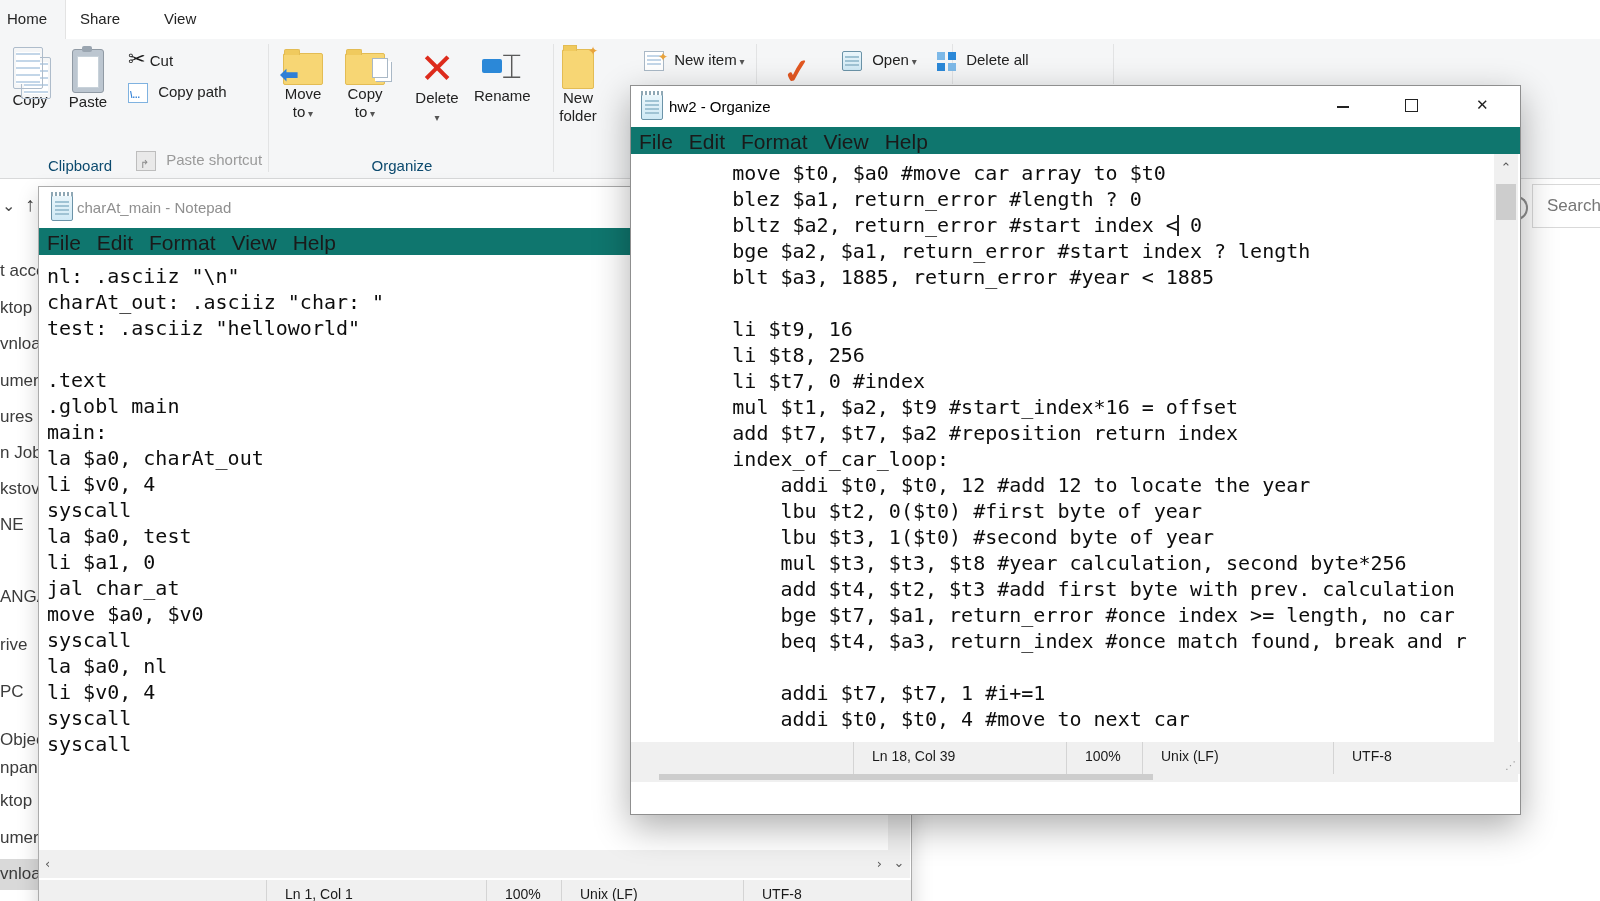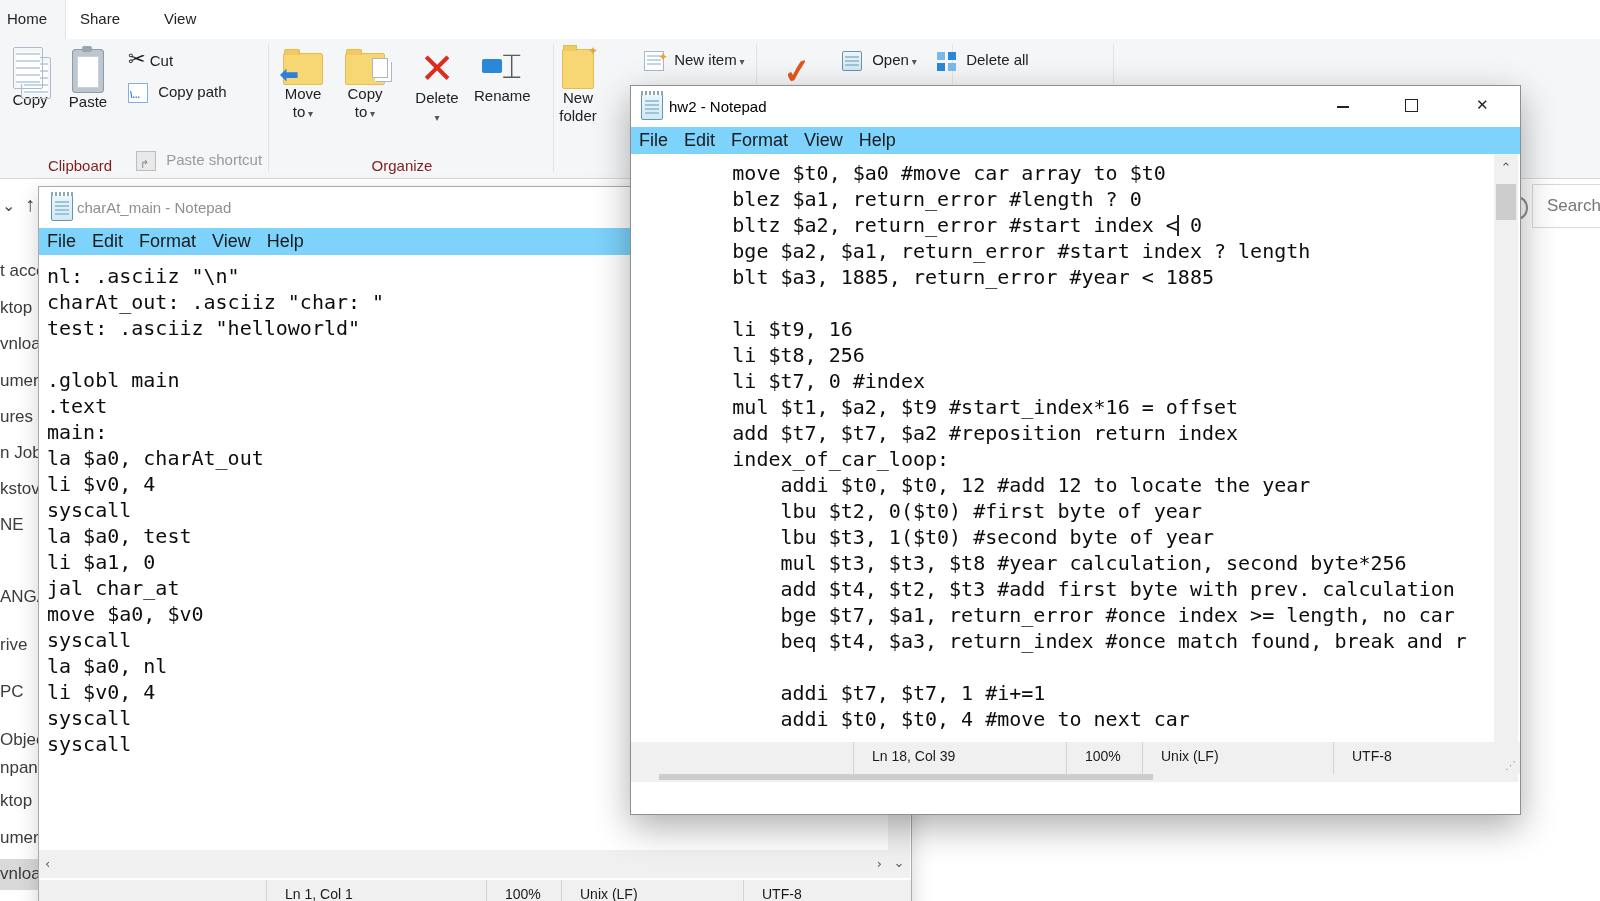--- a/index.html
+++ b/index.html
@@ -265,7 +265,7 @@
   <div class="npwin" id="win-hw2">
     <div class="titlebar">
       <div class="np-icon" style="left:10px;top:8px;"></div>
-      <div class="wtitle">hw2 - Notepad</div>
+      <div class="wtitle">hw2 - Organize</div>
       <div class="winbtn wb-min" style="left:690px;"></div>
       <div class="winbtn wb-max" style="left:758px;"></div>
       <div class="winbtn wb-close" style="left:830px;"></div>

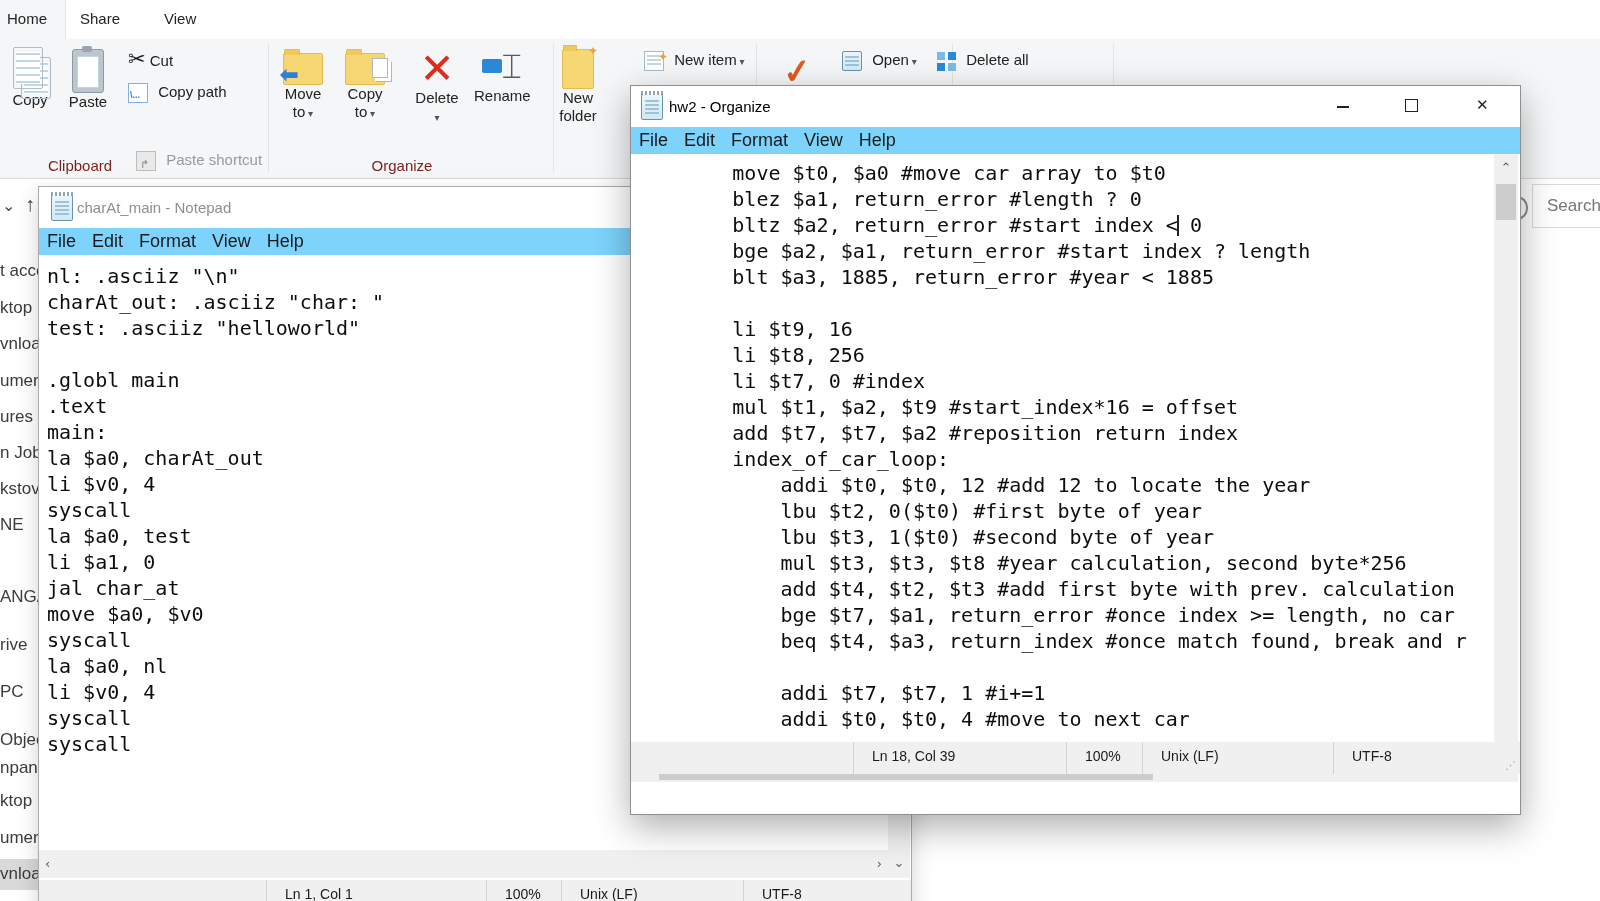--- a/index.html
+++ b/index.html
@@ -84,7 +84,7 @@
   .wb-min::before{content:"";position:absolute;left:16px;top:20px;width:12px;height:1.5px;background:#222;}
   .wb-max::before{content:"";position:absolute;left:16px;top:13px;width:11px;height:11px;border:1.5px solid #222;}
   .wb-close::before{content:"✕";position:absolute;left:15px;top:10px;font-size:15px;color:#222;}
-  .menubar{position:absolute;left:0;right:0;height:27px;background:#7dd3fc;font-size:18px;color:#1a1a1a;}
+  .menubar{position:absolute;left:0;right:0;height:27px;background:#0f766e;font-size:21px;color:#1a1a1a;}
   .menubar span{display:inline-block;padding:3px 8px;}
   .textarea{position:absolute;background:#fff;overflow:hidden;
             font-family:"DejaVu Sans Mono","Liberation Mono",monospace;font-size:20px;line-height:26px;color:#0d0d0d;}

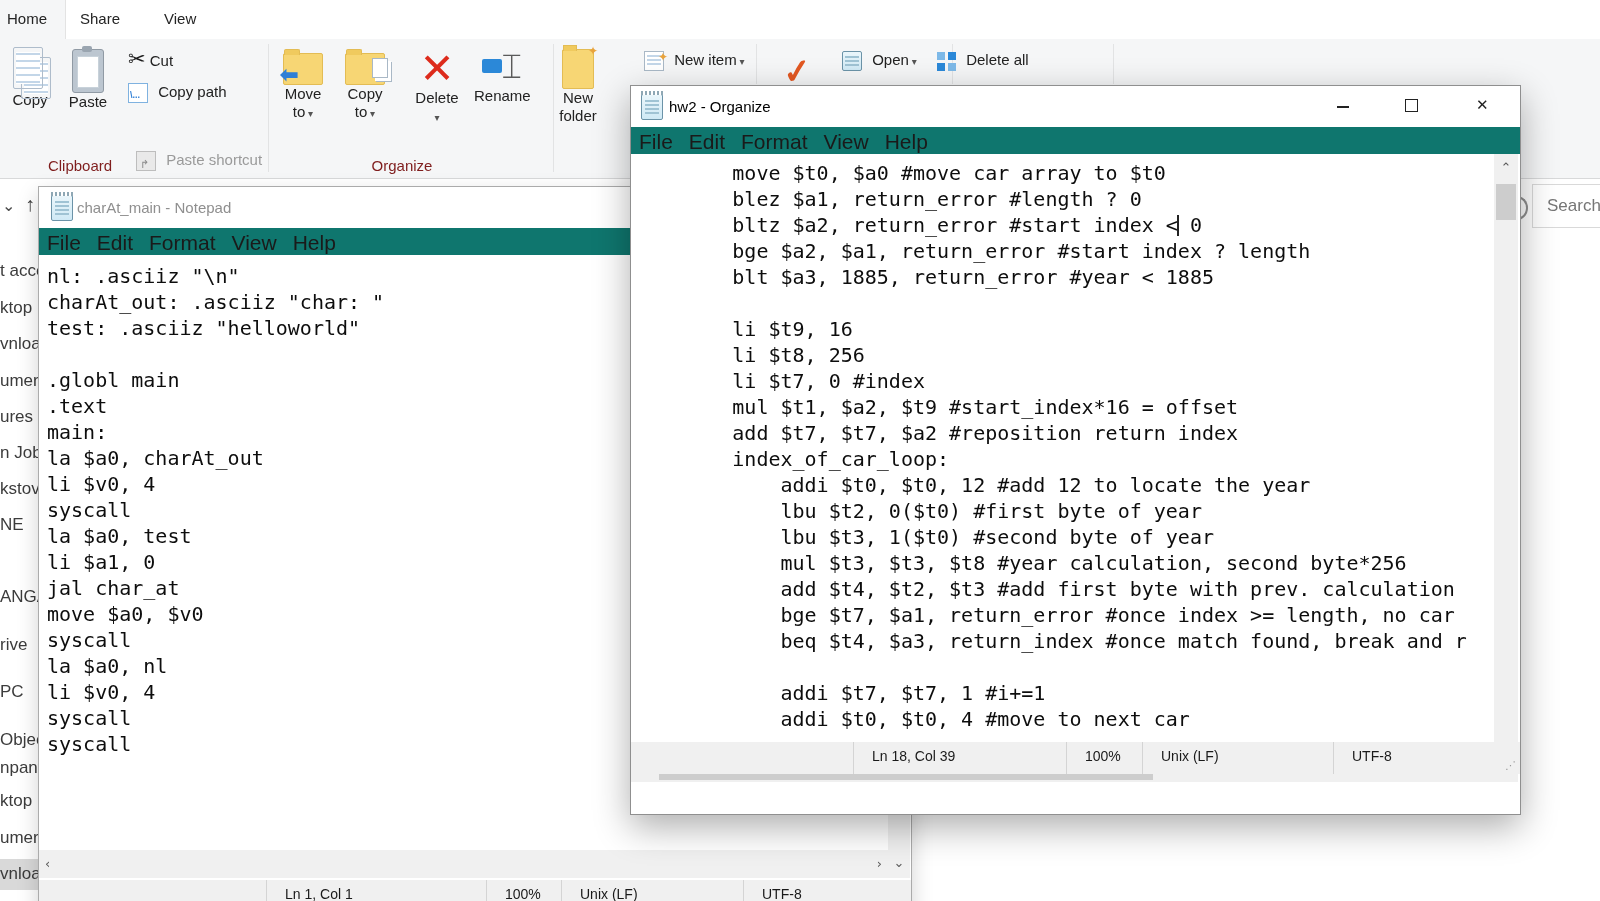--- a/index.html
+++ b/index.html
@@ -13,7 +13,7 @@
   .tab.sel{background:#f5f6f7;border-left:1px solid #e3e3e3;border-right:1px solid #e3e3e3;height:39px;}
   #ribbon{left:0;top:39px;width:1600px;height:139px;background:#f5f6f7;border-bottom:1px solid #d8d9da;}
   .vsep{position:absolute;top:5px;width:1px;height:128px;background:#e2e3e4;}
-  .grouplabel{position:absolute;top:118px;font-size:15px;color:#7f1d1d;text-align:center;width:120px;}
+  .grouplabel{position:absolute;top:118px;font-size:15px;color:#0c4a6e;text-align:center;width:120px;}
   .bigbtn{position:absolute;top:6px;text-align:center;font-size:15px;color:#222;}
   .biglabel{margin-top:0;line-height:18px;}
   .dd2::after{content:" ▾";font-size:10px;color:#555;}

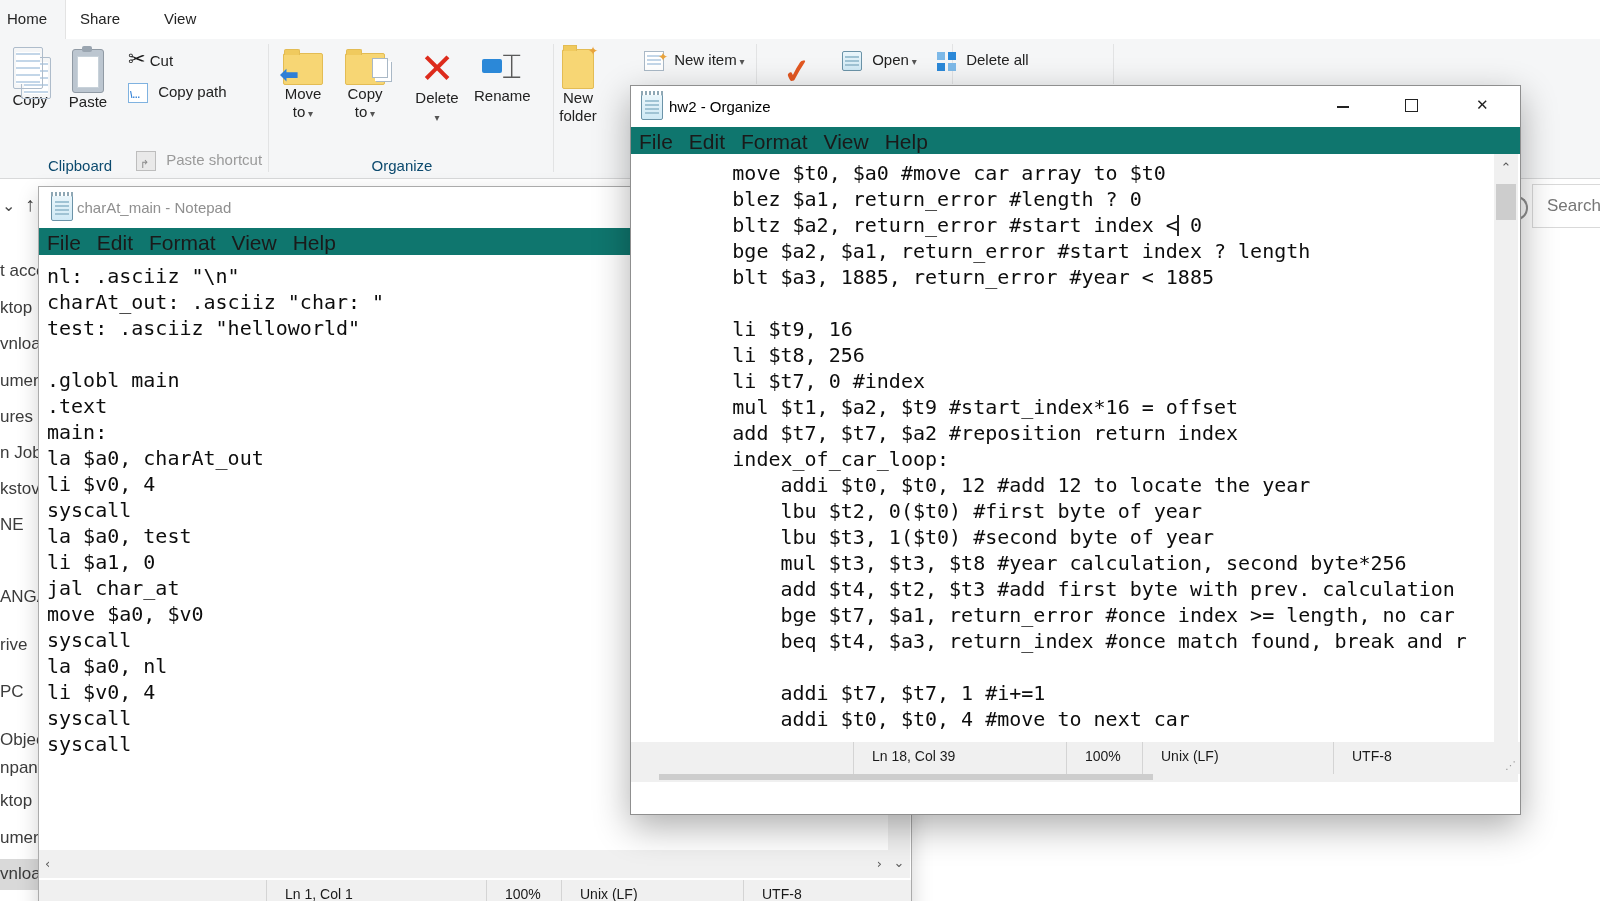--- a/index.html
+++ b/index.html
@@ -230,8 +230,8 @@
         <div class="code-line">charAt_out: .asciiz "char: "</div>
         <div class="code-line">test: .asciiz "helloworld"</div>
         <div class="code-line">&nbsp;</div>
+        <div class="code-line">.text</div>
         <div class="code-line">.globl main</div>
-        <div class="code-line">.text</div>
         <div class="code-line">main:</div>
         <div class="code-line">la $a0, charAt_out</div>
         <div class="code-line">li $v0, 4</div>

